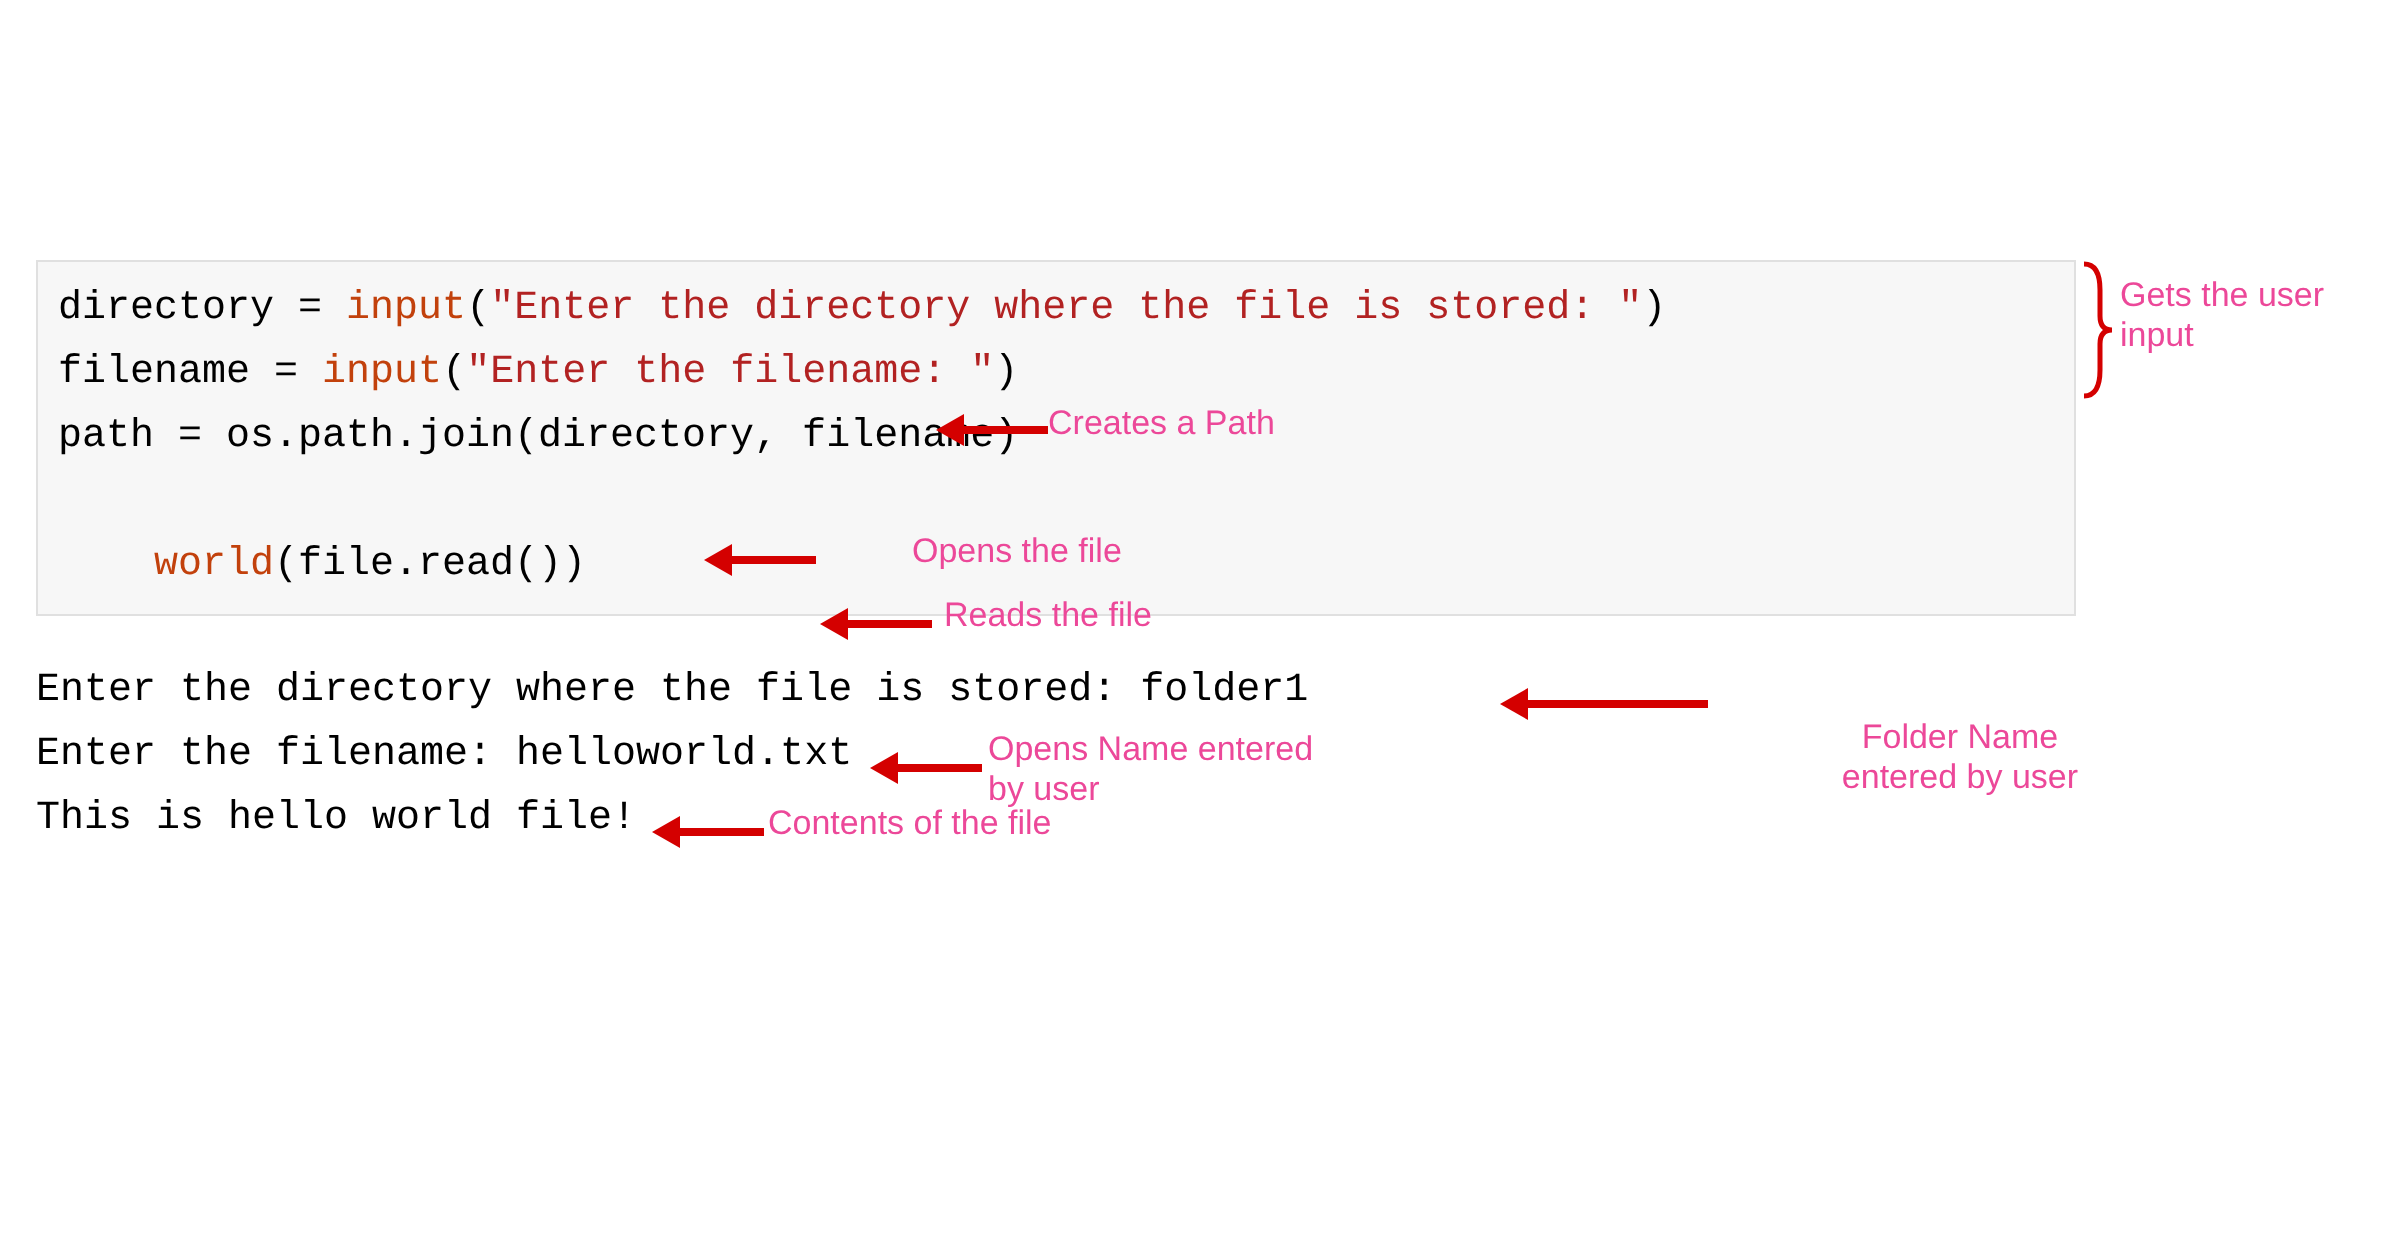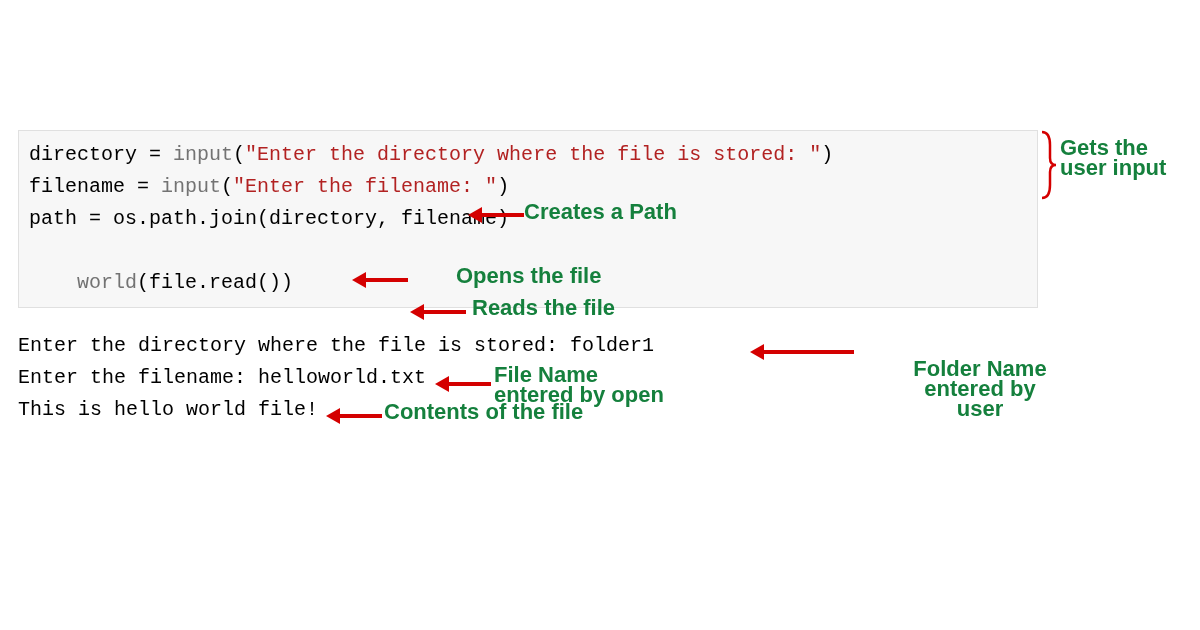--- a/index.html
+++ b/index.html
@@ -30,7 +30,7 @@
       font-family: Liberation Mono, monospace;
     }
     .kw { color: #008000; font-weight: bold; }
-    .fn { color: #737373; }
+    .fn { color: #c2410c; }
     .str { color: #b22222; }
     .plain { color: #000000; }
     .annotation {

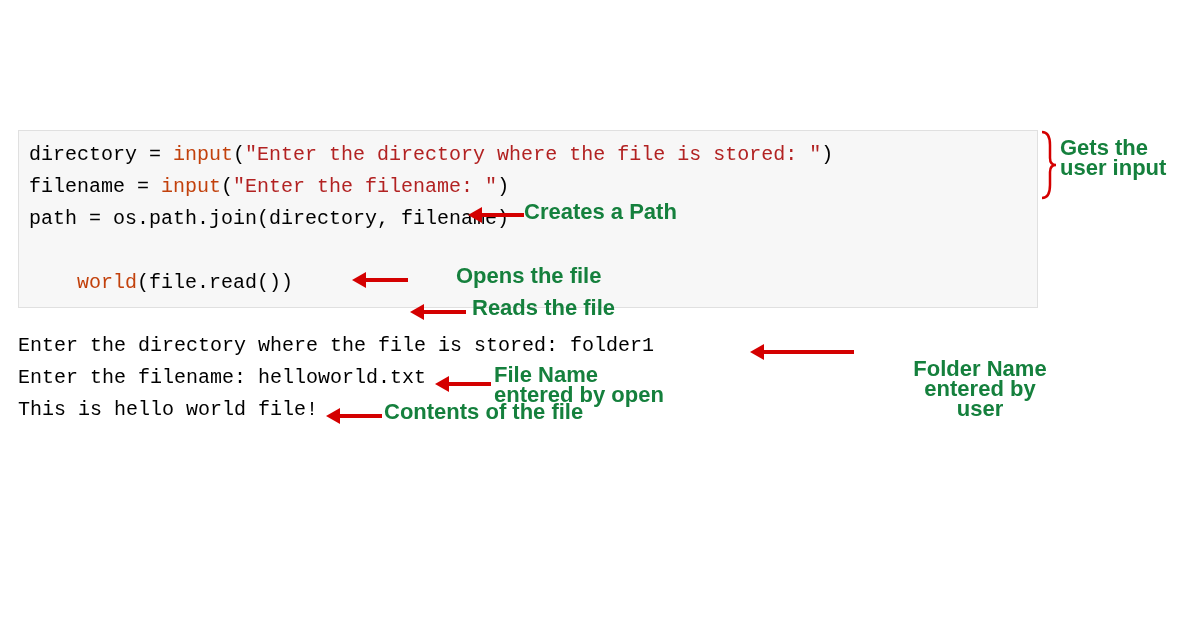--- a/index.html
+++ b/index.html
@@ -35,10 +35,10 @@
     .plain { color: #000000; }
     .annotation {
       position: absolute;
-      color: #15803d;
+      color: #ec4899;
       font-family: Arial, sans-serif;
-      font-weight: bold;
-      font-size: 22px;
+      font-weight: normal;
+      font-size: 17px;
       line-height: 20px;
     }
     .brace {

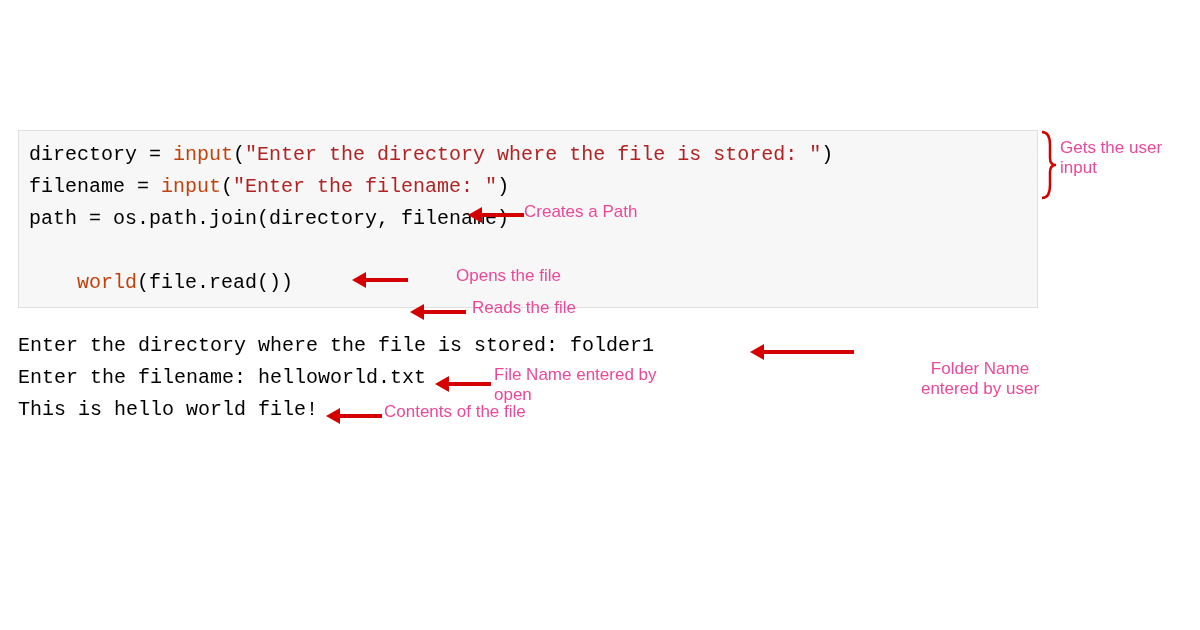--- a/index.html
+++ b/index.html
@@ -125,7 +125,7 @@
   <div class="arrow-head"></div>
     <div class="arrow-line" style="width:42px;"></div>
 </div>
-<div class="annotation" style="left:494px; top:365px; width:170px;">File Name entered by open</div>
+<div class="annotation" style="left:494px; top:365px; width:170px;">Opens Name entered by user</div>
 
 <div class="arrow" style="left:326px; top:408px;">
   <div class="arrow-head"></div>

